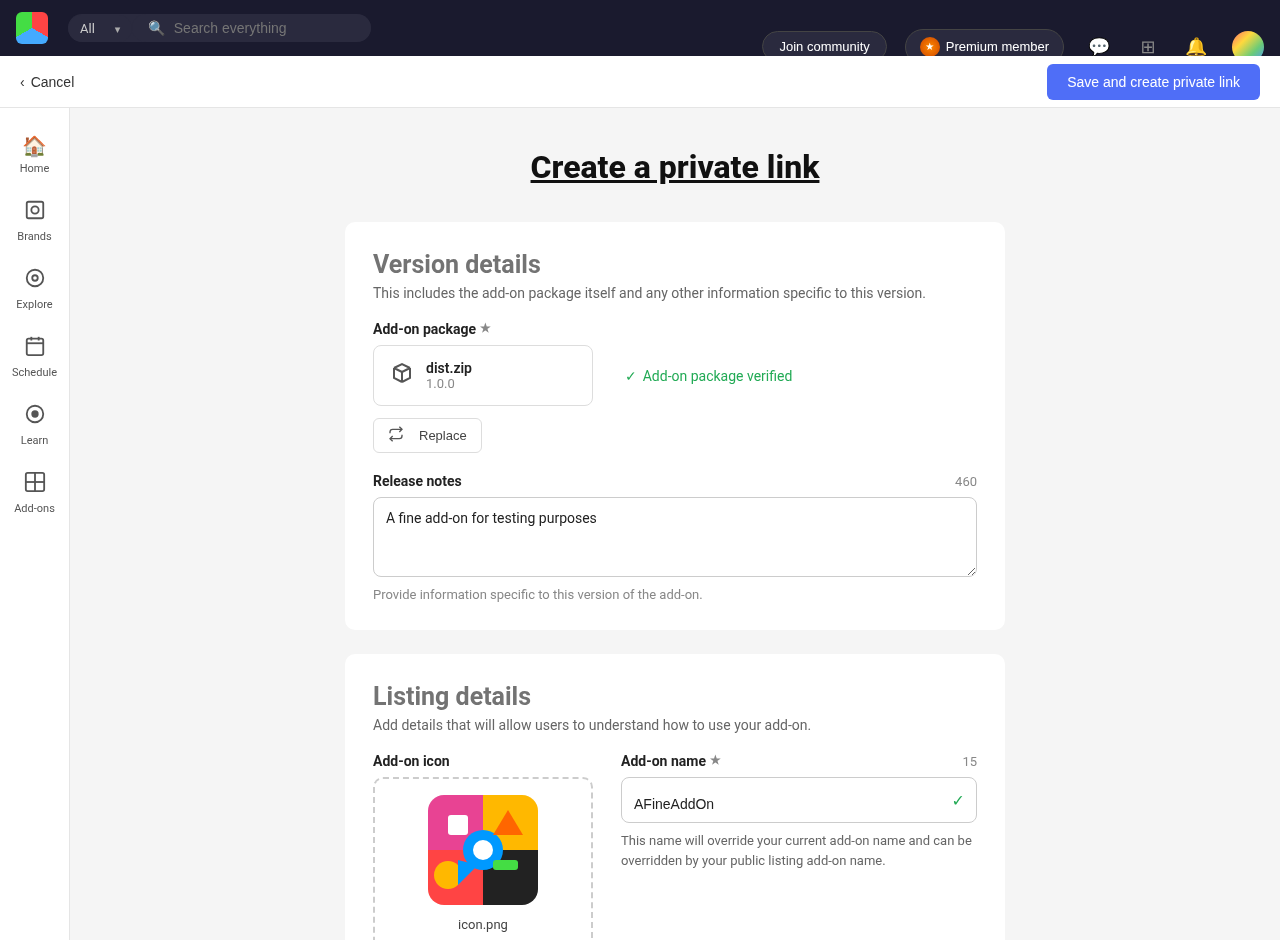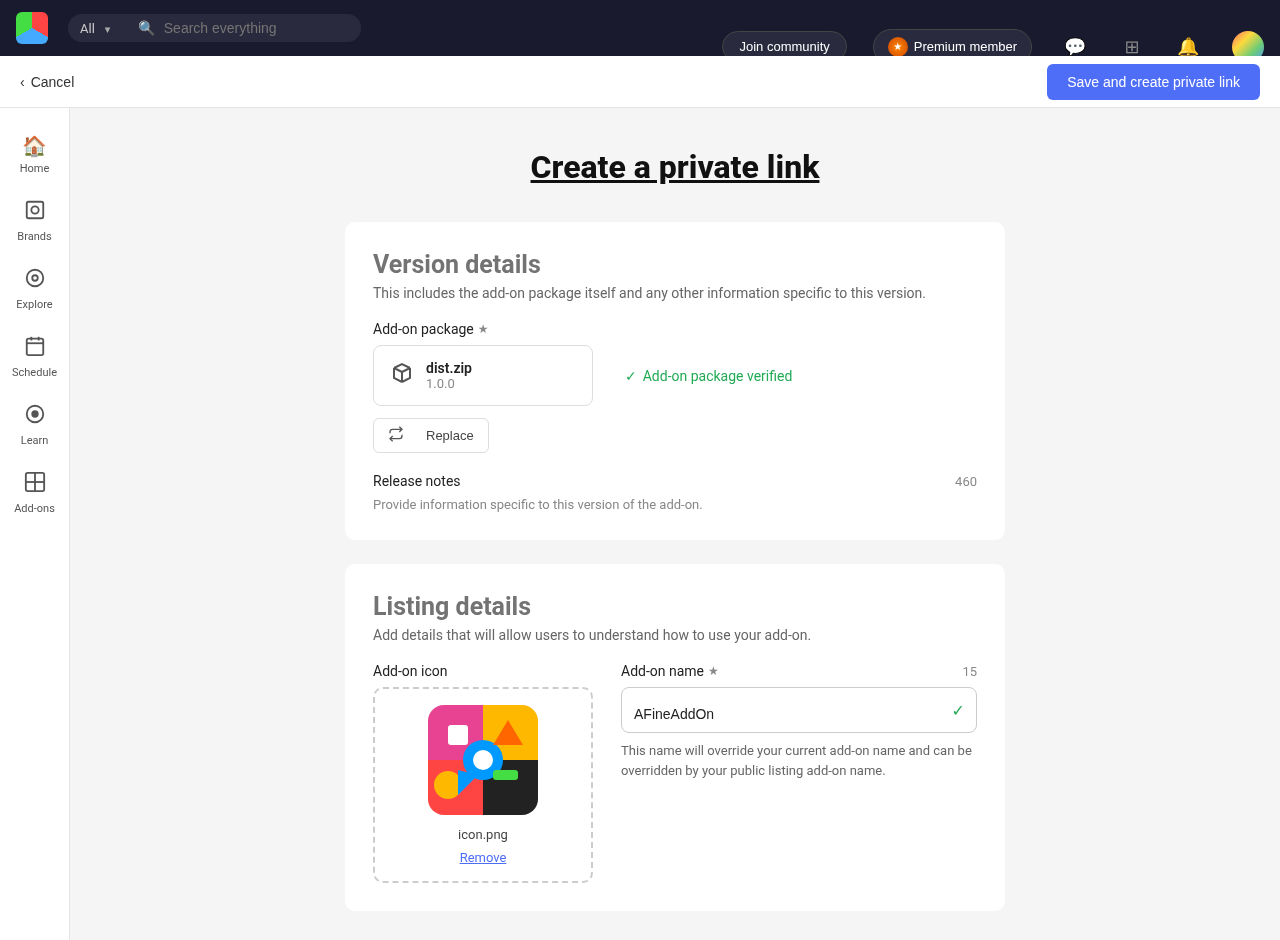--- a/index.html
+++ b/index.html
@@ -49,7 +49,7 @@
       font-size: 13px;
       display: flex;
       align-items: flex-end;
-      gap: 10px;
+      gap: 20px;
       cursor: pointer;
     }
     .topnav-right { display: flex; align-items: center; gap: 26px; margin-left: auto; margin-top: 37px; }

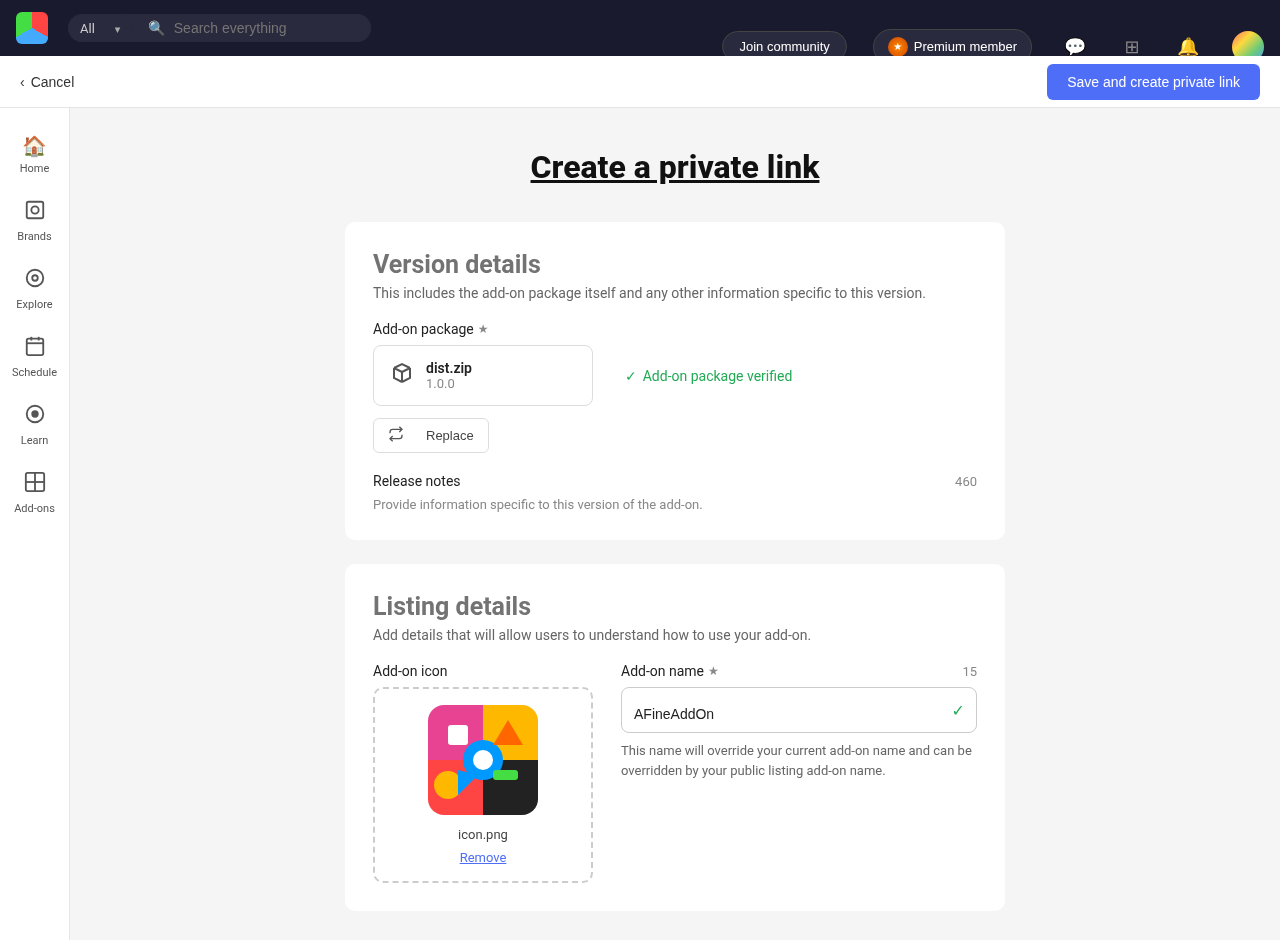--- a/index.html
+++ b/index.html
@@ -52,7 +52,7 @@
       gap: 20px;
       cursor: pointer;
     }
-    .topnav-right { display: flex; align-items: center; gap: 26px; margin-left: auto; margin-top: 37px; }
+    .topnav-right { display: flex; align-items: center; gap: 18px; margin-left: auto; margin-top: 37px; }
     .btn-join {
       background: #2a2a3e;
       border: 1px solid #444;

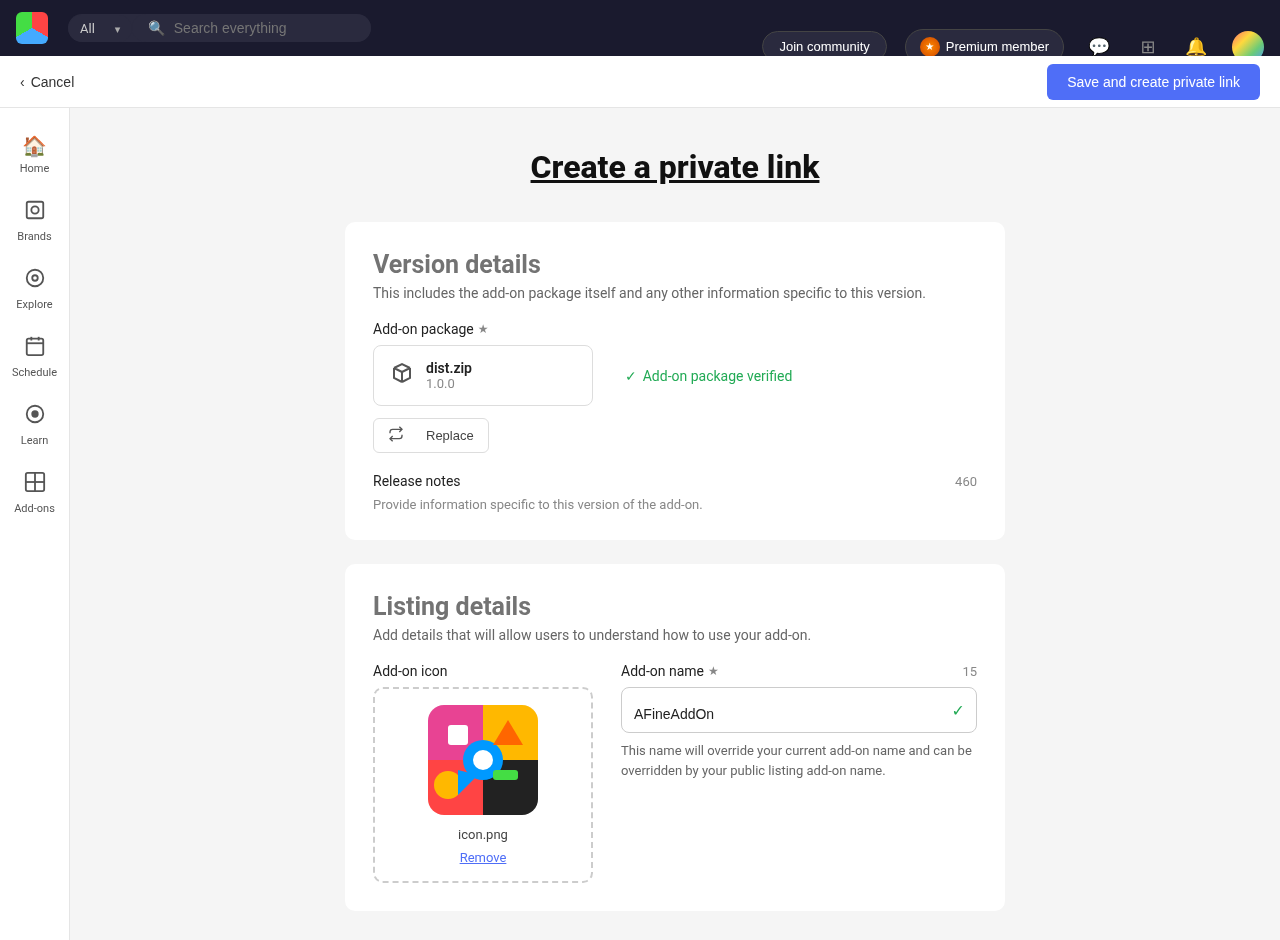--- a/index.html
+++ b/index.html
@@ -207,11 +207,11 @@
     }
     .field-label {
       font-size: 14px;
-      font-weight: 400;
+      font-weight: 700;
       color: #222;
       margin-bottom: 8px;
       display: flex;
-      align-items: center;
+      align-items: flex-start;
       gap: 4px;
     }
     .required { color: #888; font-size: 12px; }

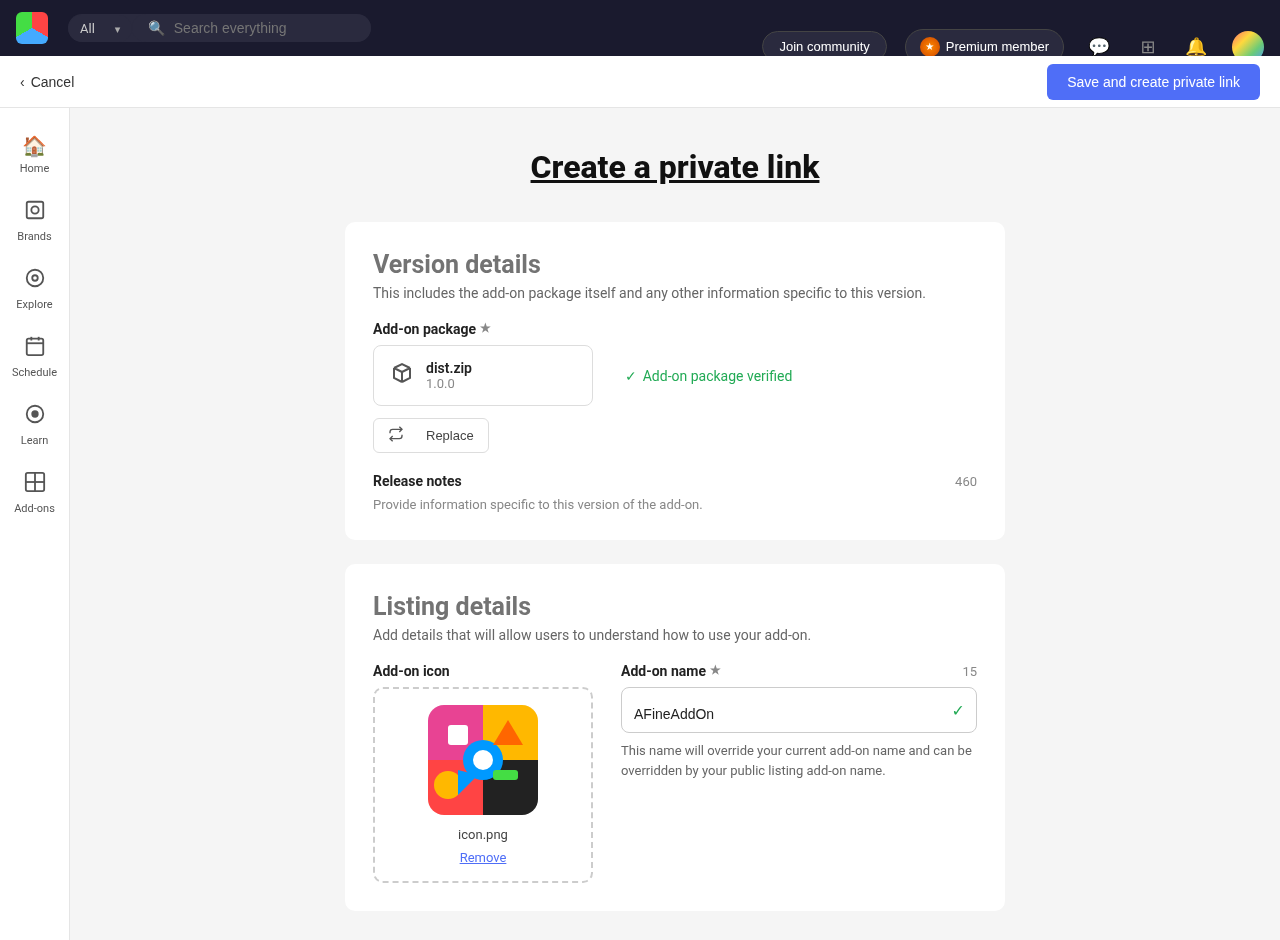--- a/index.html
+++ b/index.html
@@ -242,7 +242,7 @@
     .replace-btn {
       display: flex;
       align-items: center;
-      gap: 22px;
+      gap: 15px;
       border: 1px solid #ddd;
       background: #fff;
       border-radius: 6px;

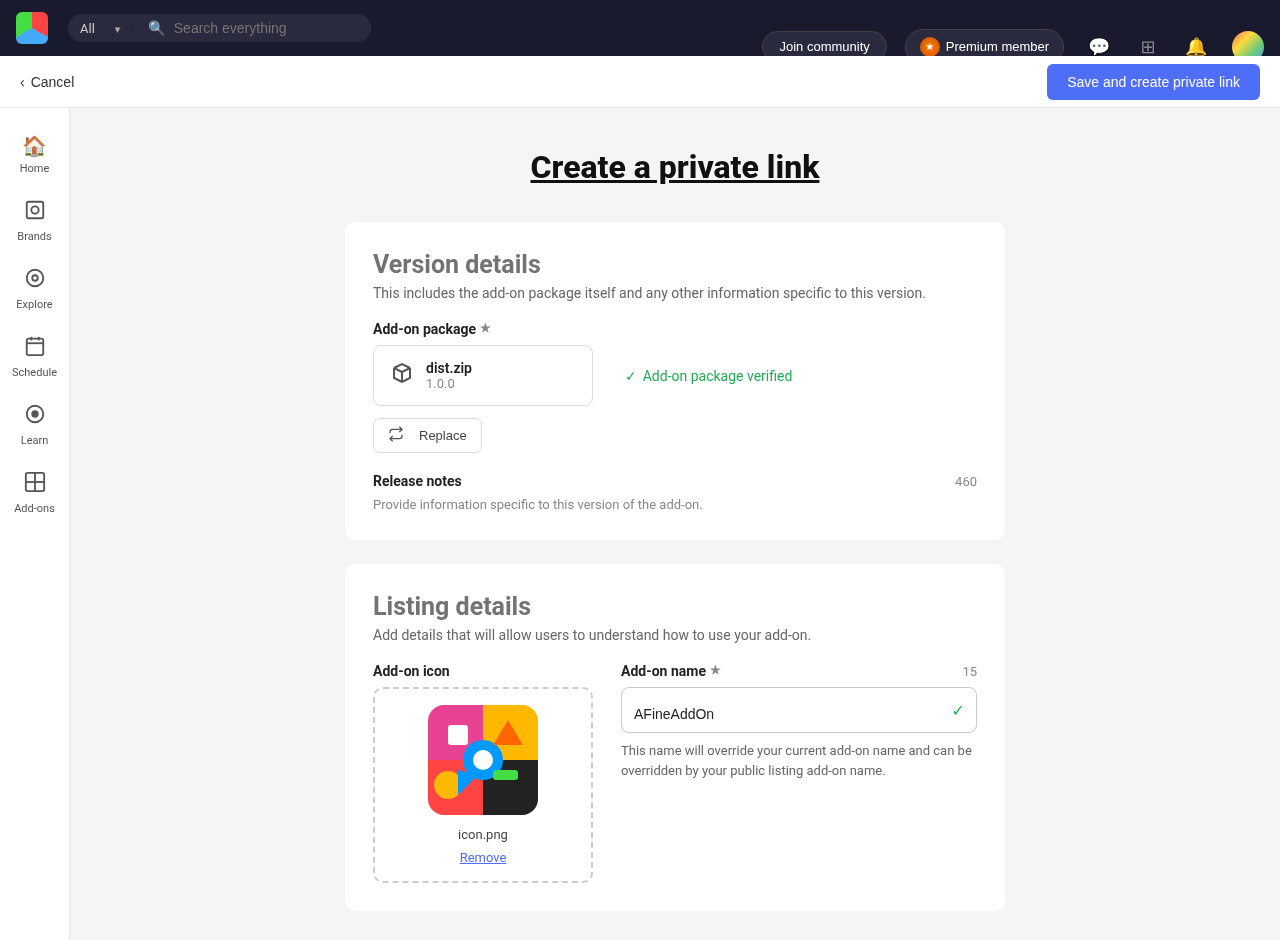--- a/index.html
+++ b/index.html
@@ -473,6 +473,7 @@
           </div>
           <span class="char-count">460</span>
         </div>
+        <textarea class="release-textarea" style="">A fine add-on for testing purposes</textarea>
         <p class="field-hint">Provide information specific to this version of the add-on.</p>
       </div>
 

